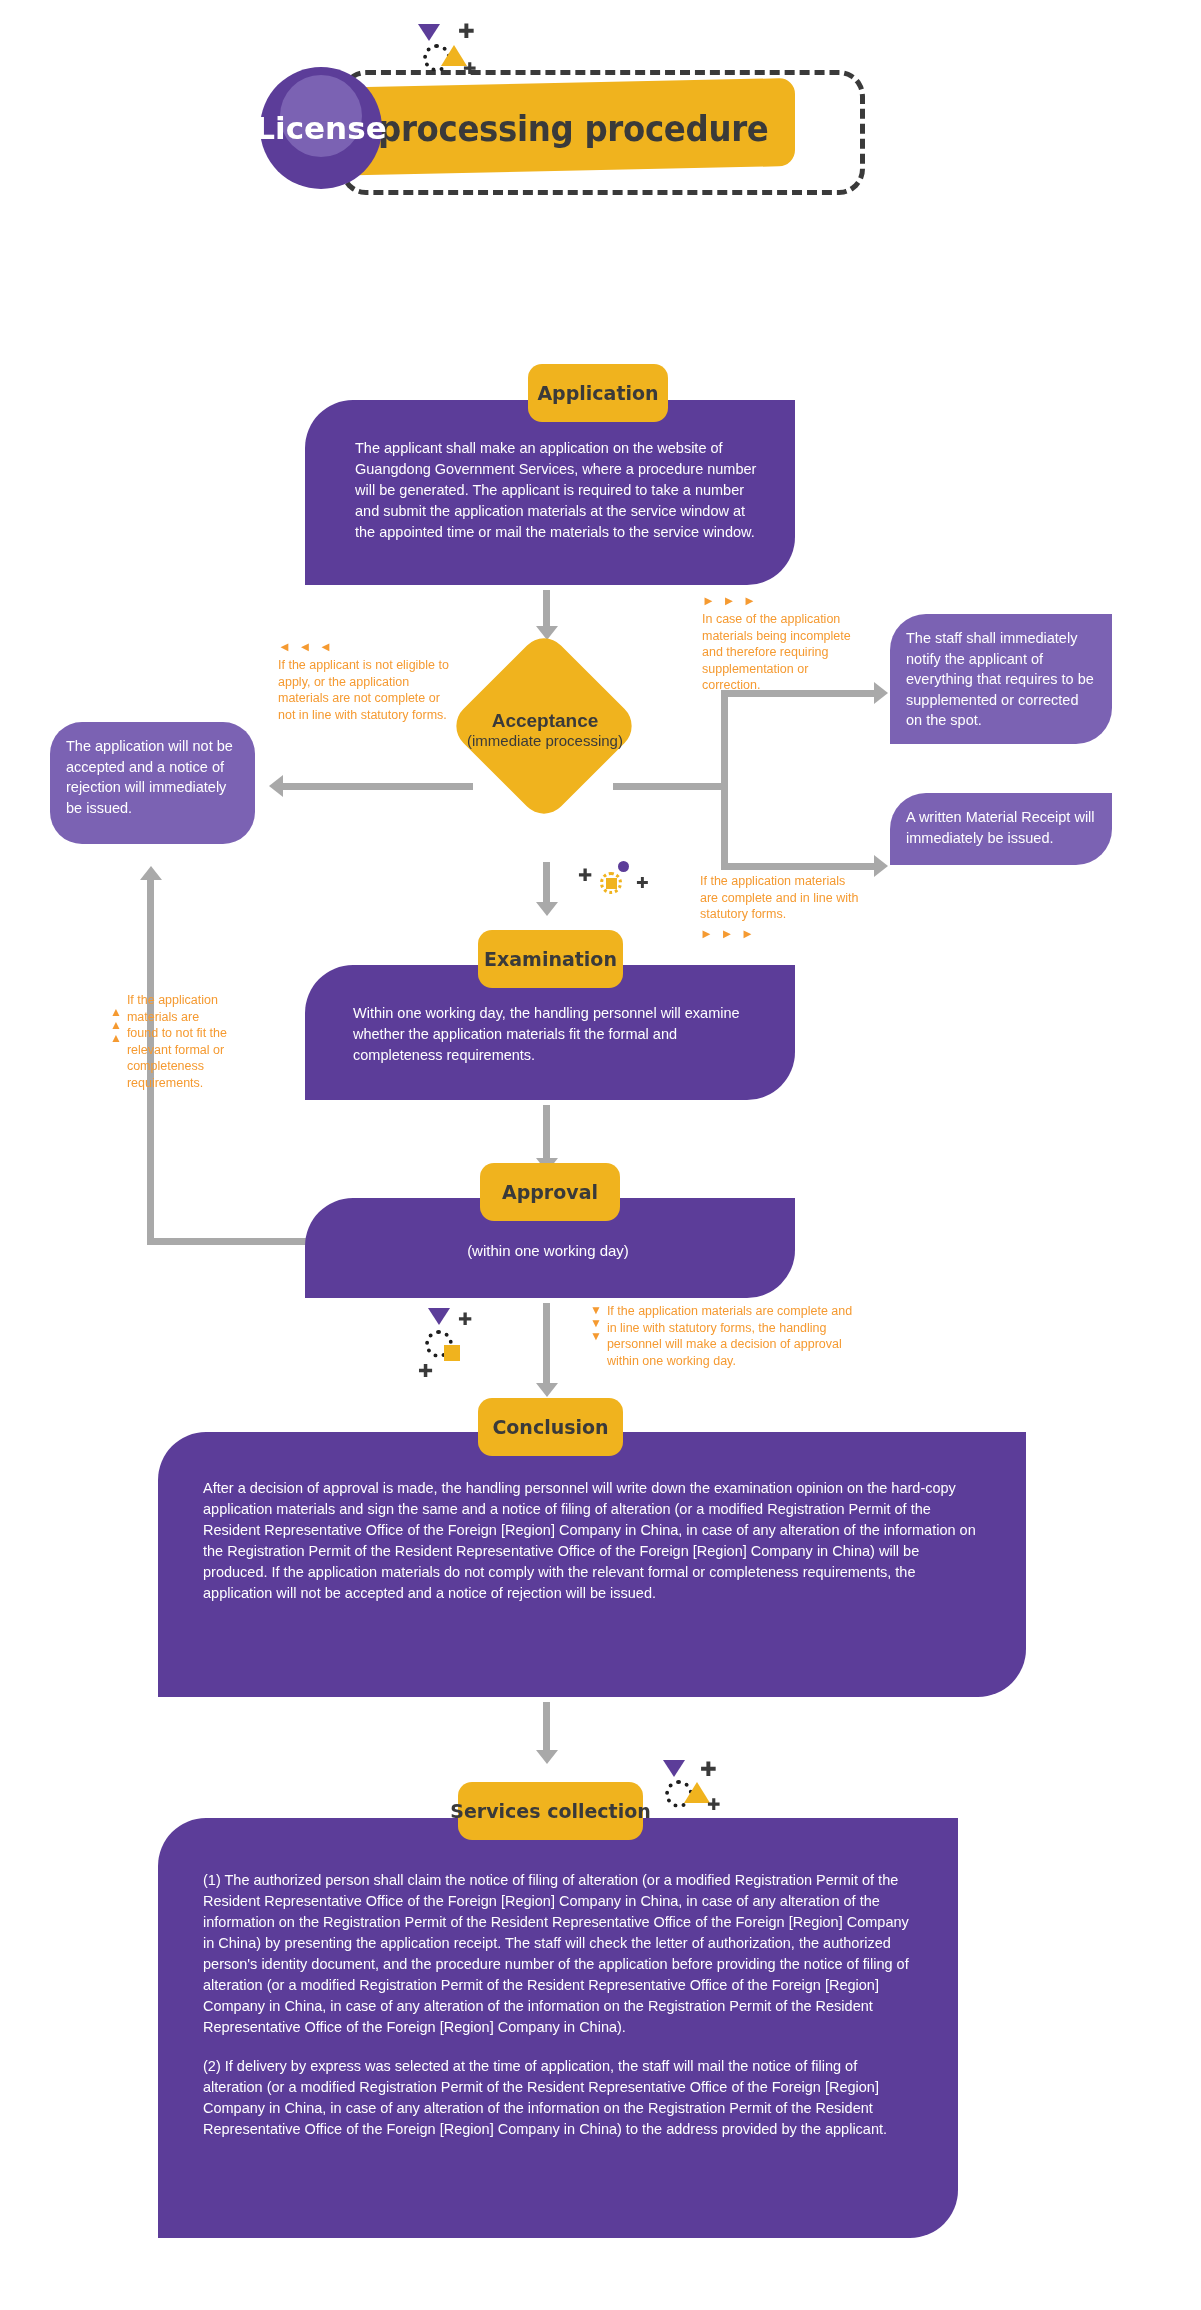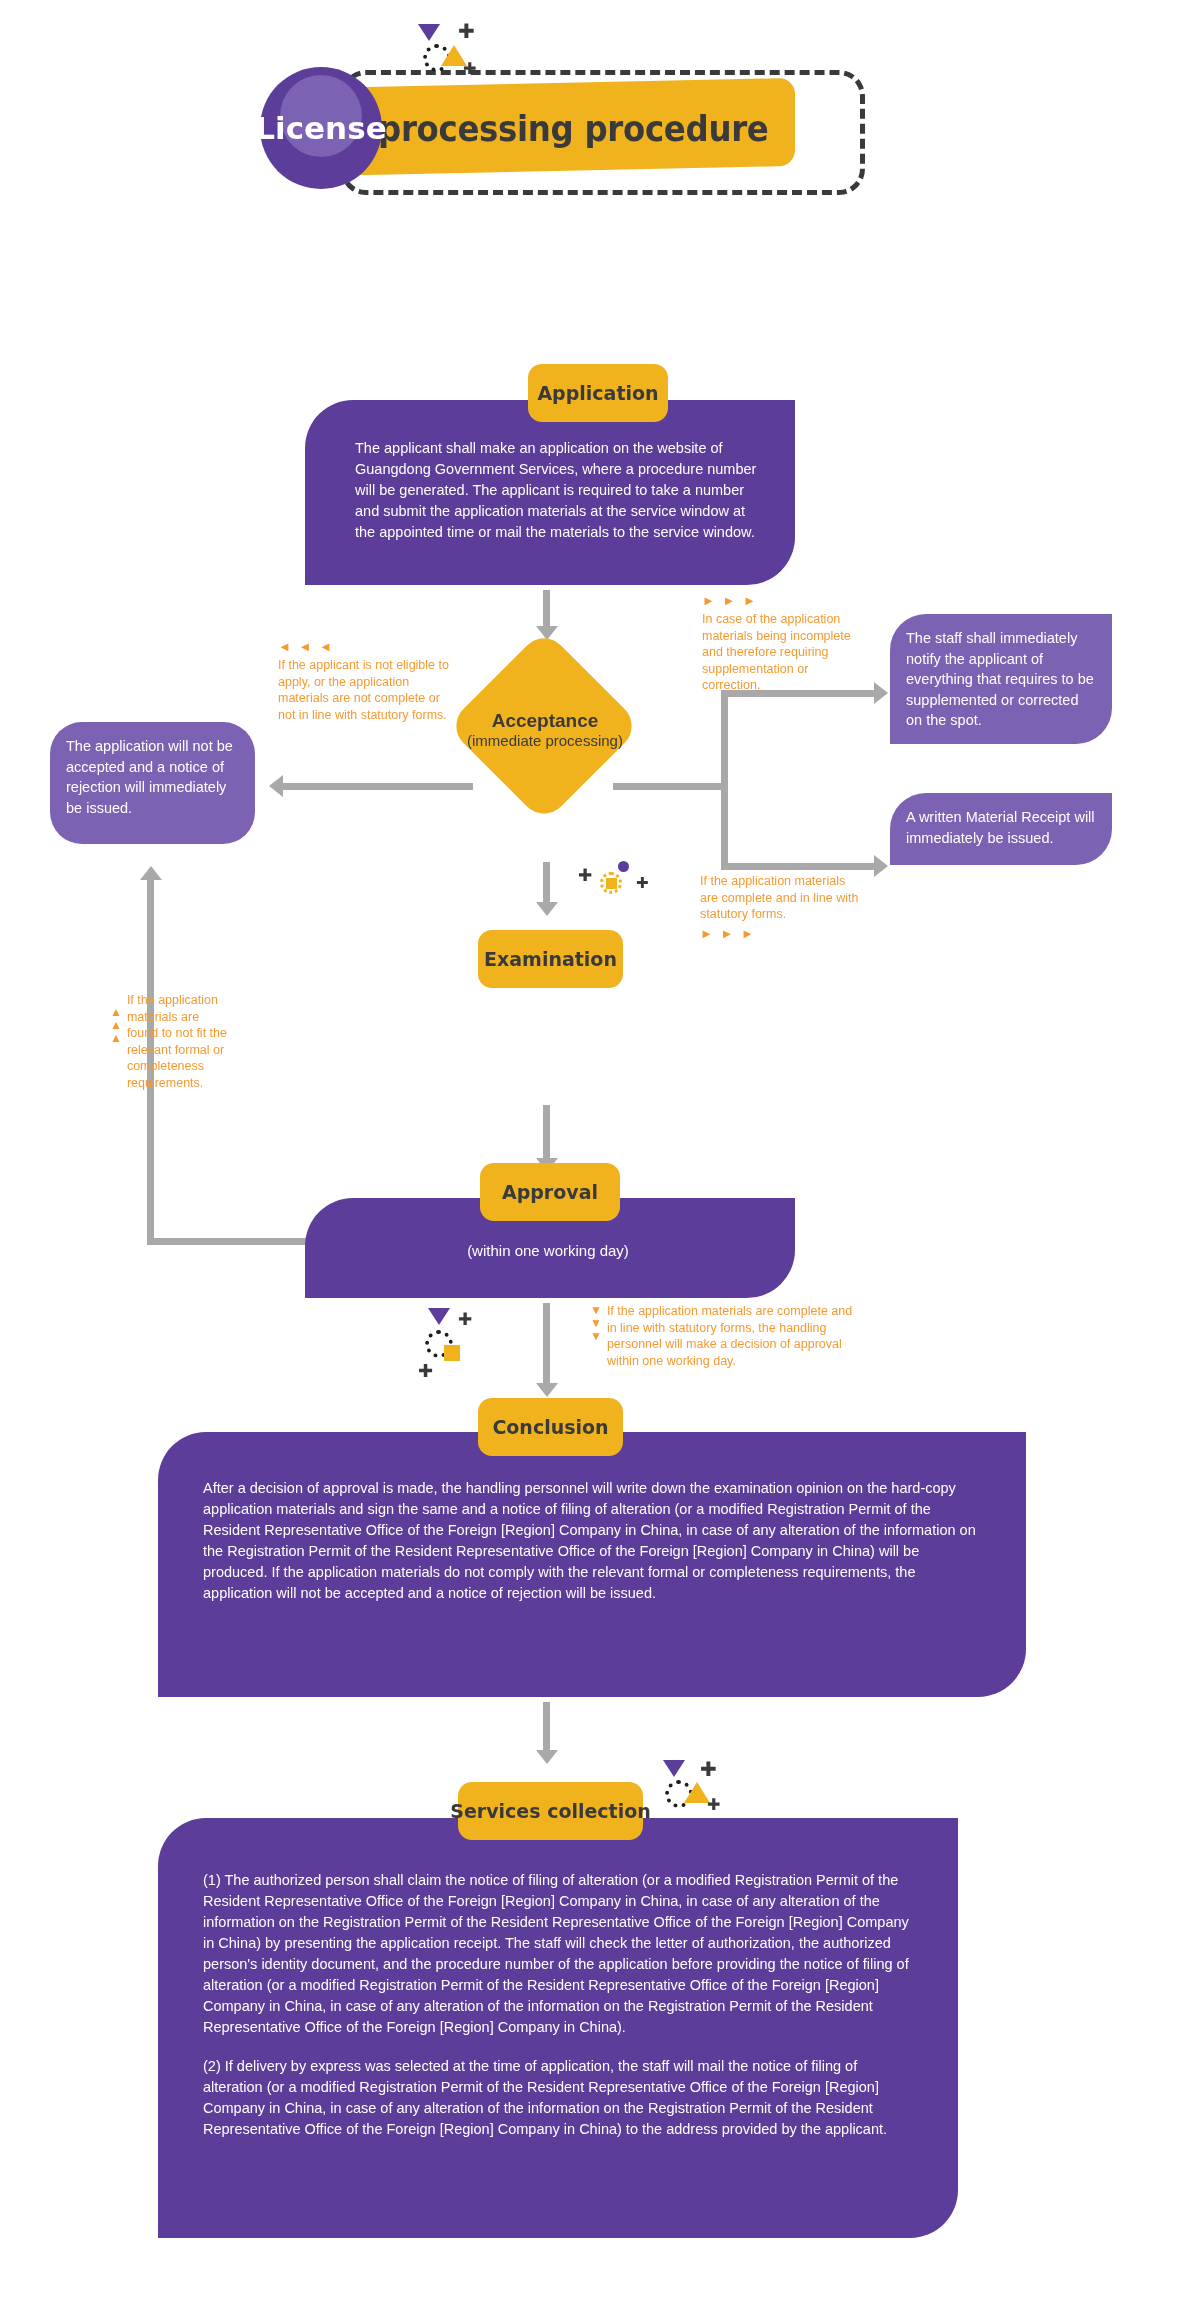--- a/index.html
+++ b/index.html
@@ -231,6 +231,9 @@
   <div class="arrow-down" style="left:536px; top:902px;"></div>
 
   <div class="badge" style="left:478px; top:930px; width:145px; height:58px;">Examination</div>
+  <div class="panel" style="left:305px; top:965px; width:490px; height:135px; border-top-left-radius:48px; border-bottom-right-radius:48px;">
+    <div class="ptxt" style="padding:38px 40px 0 48px;">Within one working day, the handling personnel will examine whether the application materials fit the formal and completeness requirements.</div>
+  </div>
 
   <div class="vline" style="left:147px; top:880px; height:365px;"></div>
   <div class="hline" style="left:147px; top:1238px; width:165px;"></div>

